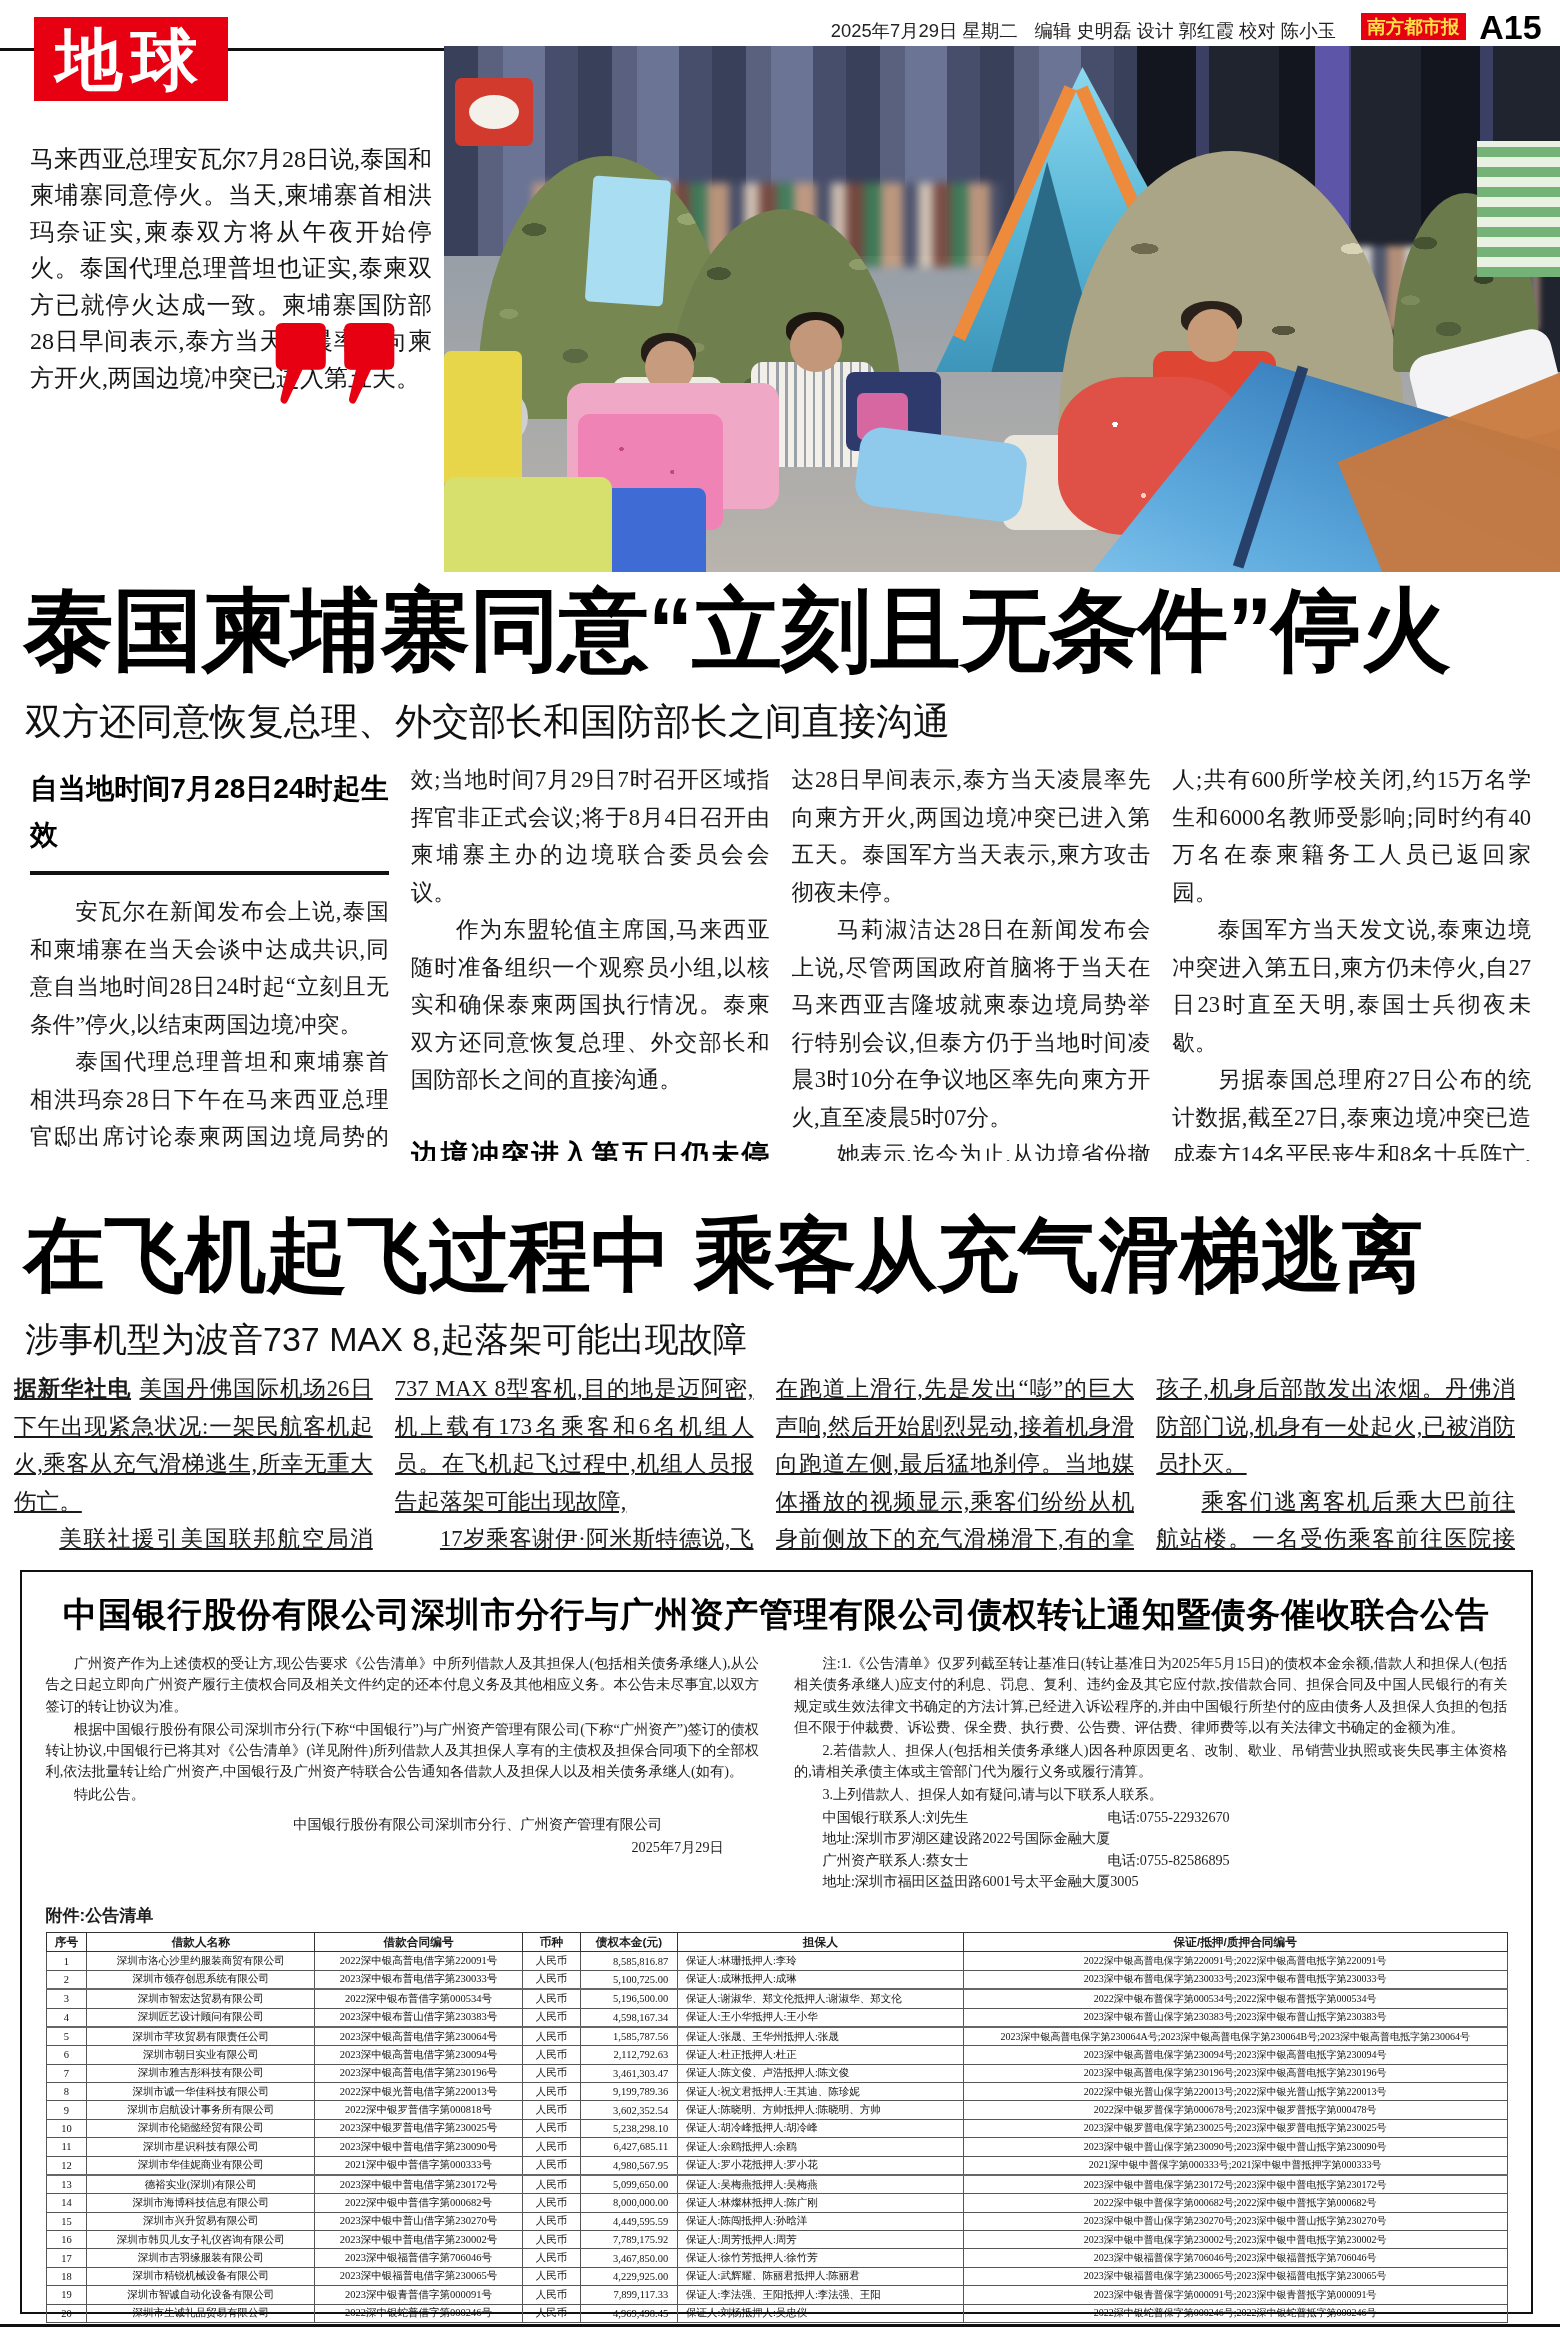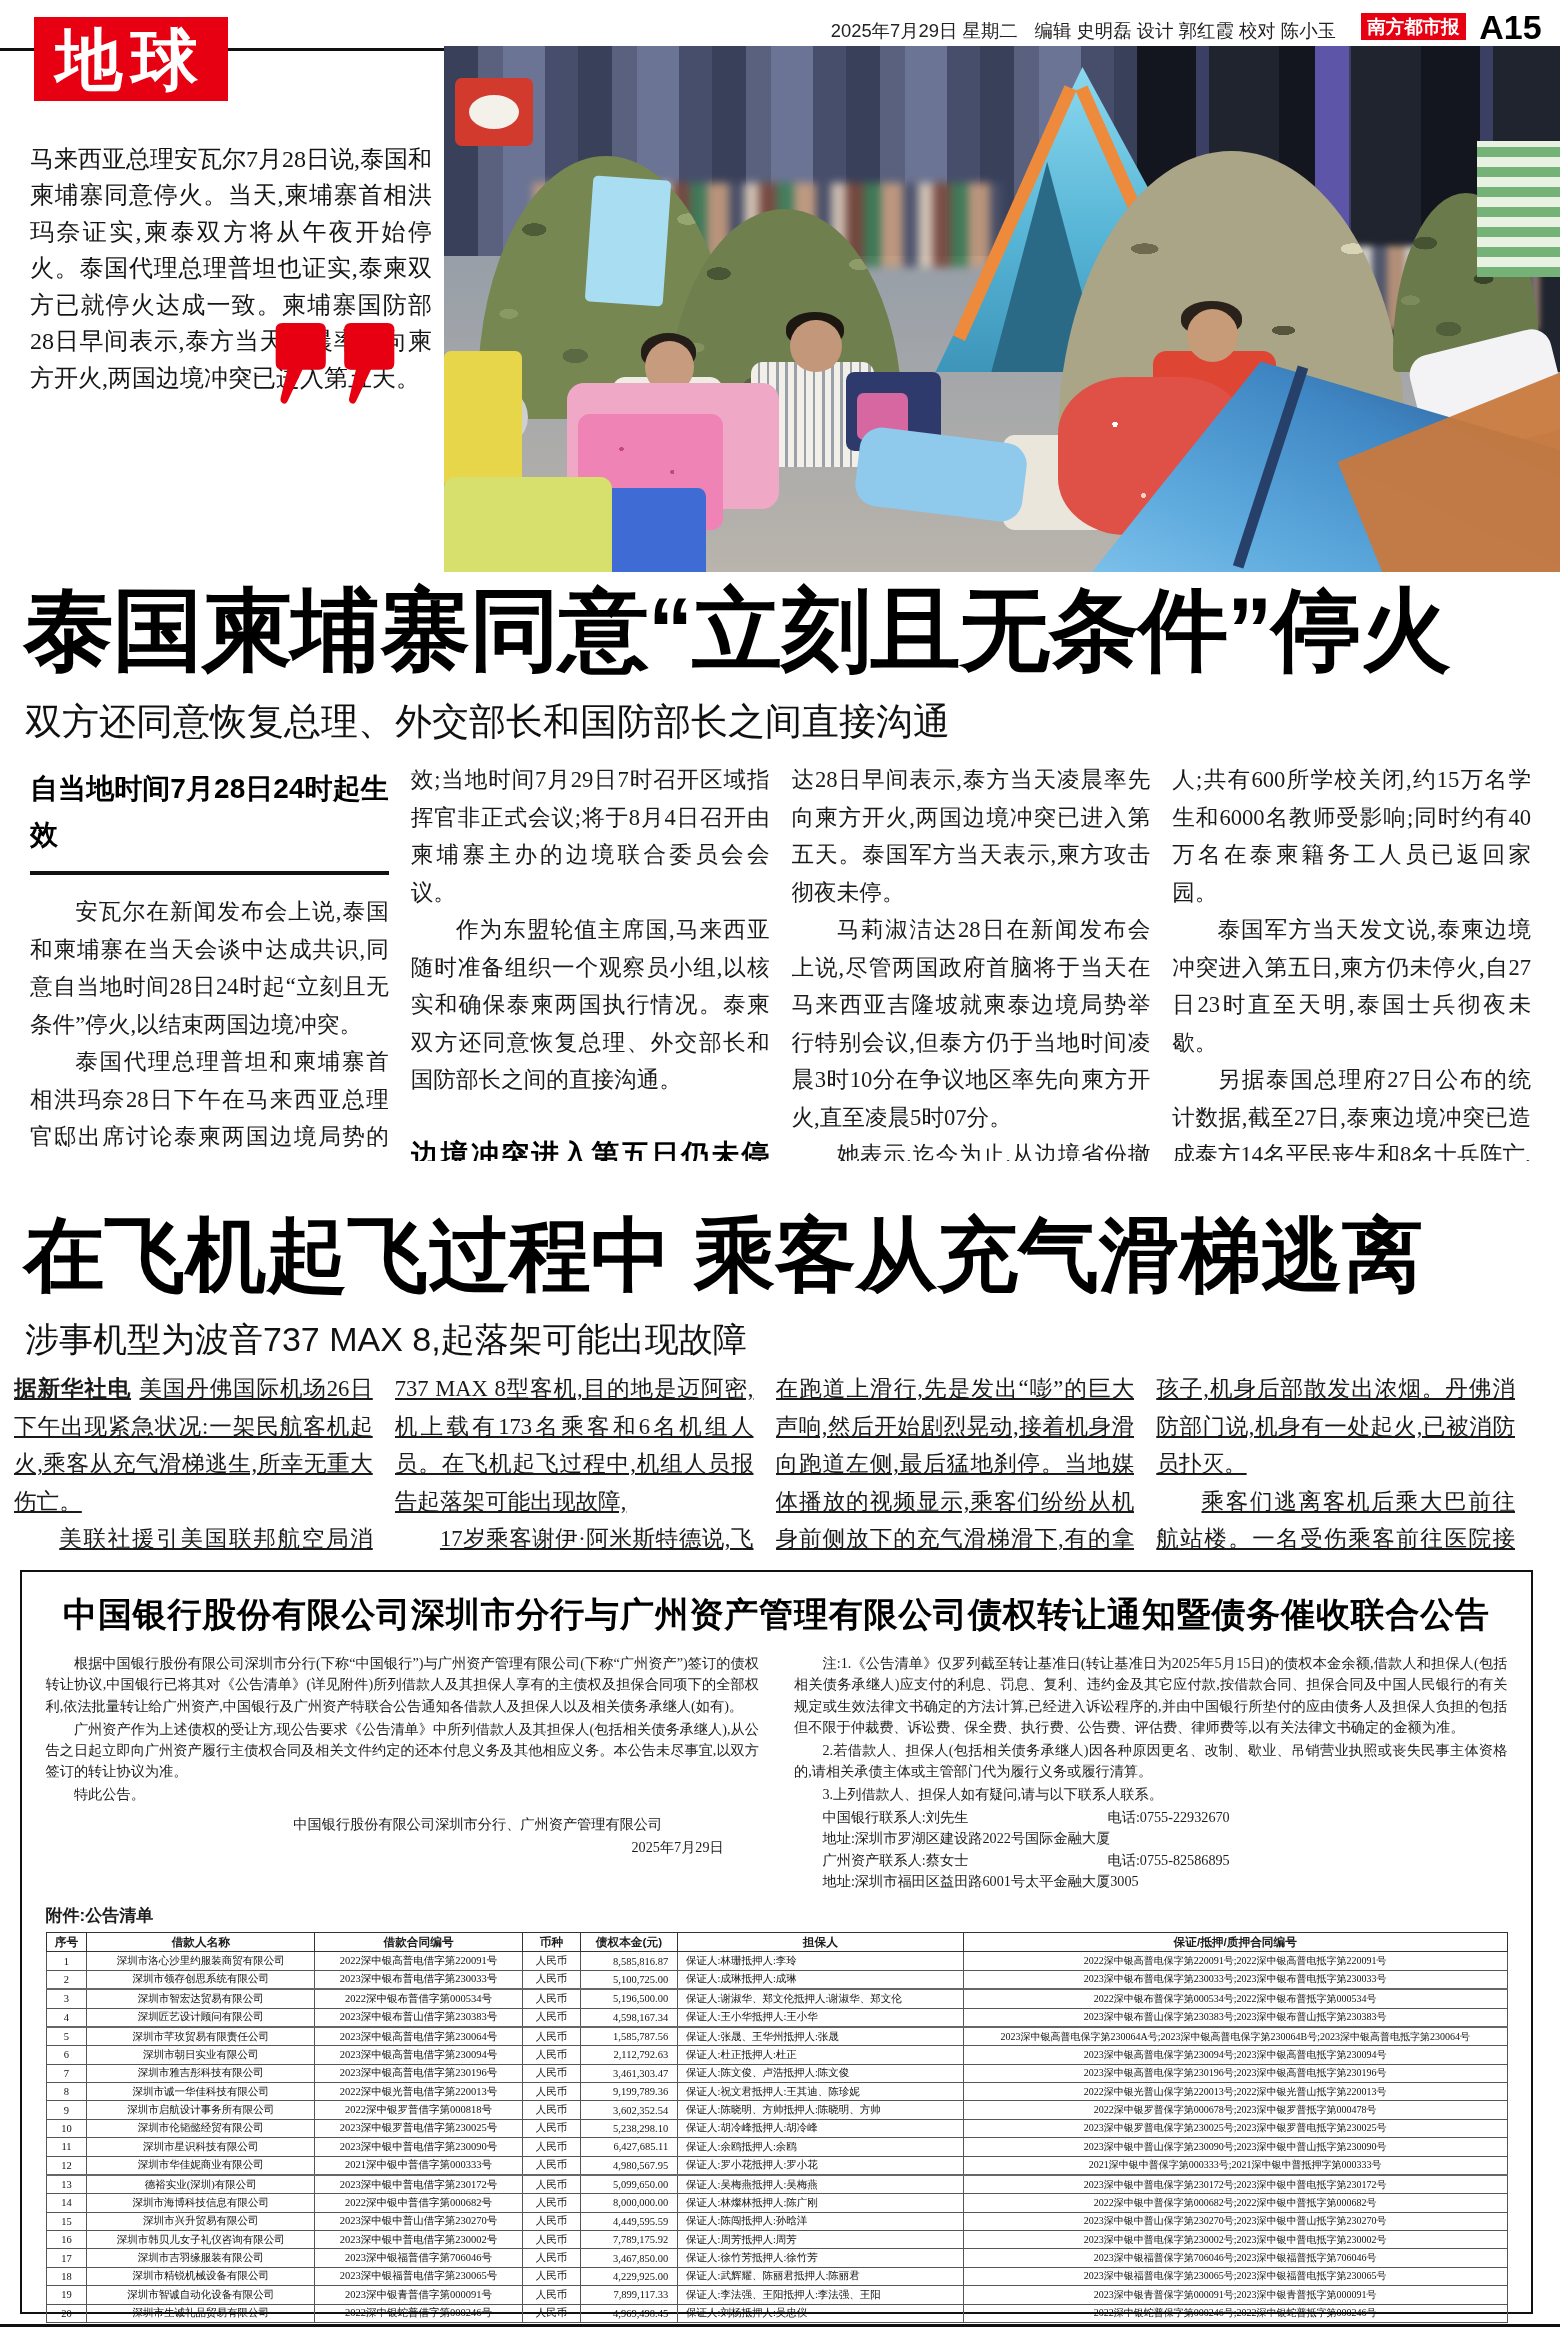--- a/index.html
+++ b/index.html
@@ -15,7 +15,7 @@
   .dateline{position:absolute;right:224px;top:18.4px;font-size:18.4px;color:#222;white-space:nowrap;
             font-family:"Liberation Sans","DejaVu Sans",sans-serif;}
   .dateline .sep{display:inline-block;width:11.7px;}
-  .masthead{position:absolute;right:94px;top:13.4px;background:#e60012;color:#ffffff;
+  .masthead{position:absolute;right:94px;top:13.4px;background:#e60012;color:#fde047;
             font-weight:bold;font-size:18.4px;padding:2.5px 6.7px;line-height:1.2;
             font-family:"Liberation Sans","DejaVu Sans",sans-serif;}
   .pageno{position:absolute;right:18.4px;top:8.4px;font-size:34px;font-weight:900;color:#000;

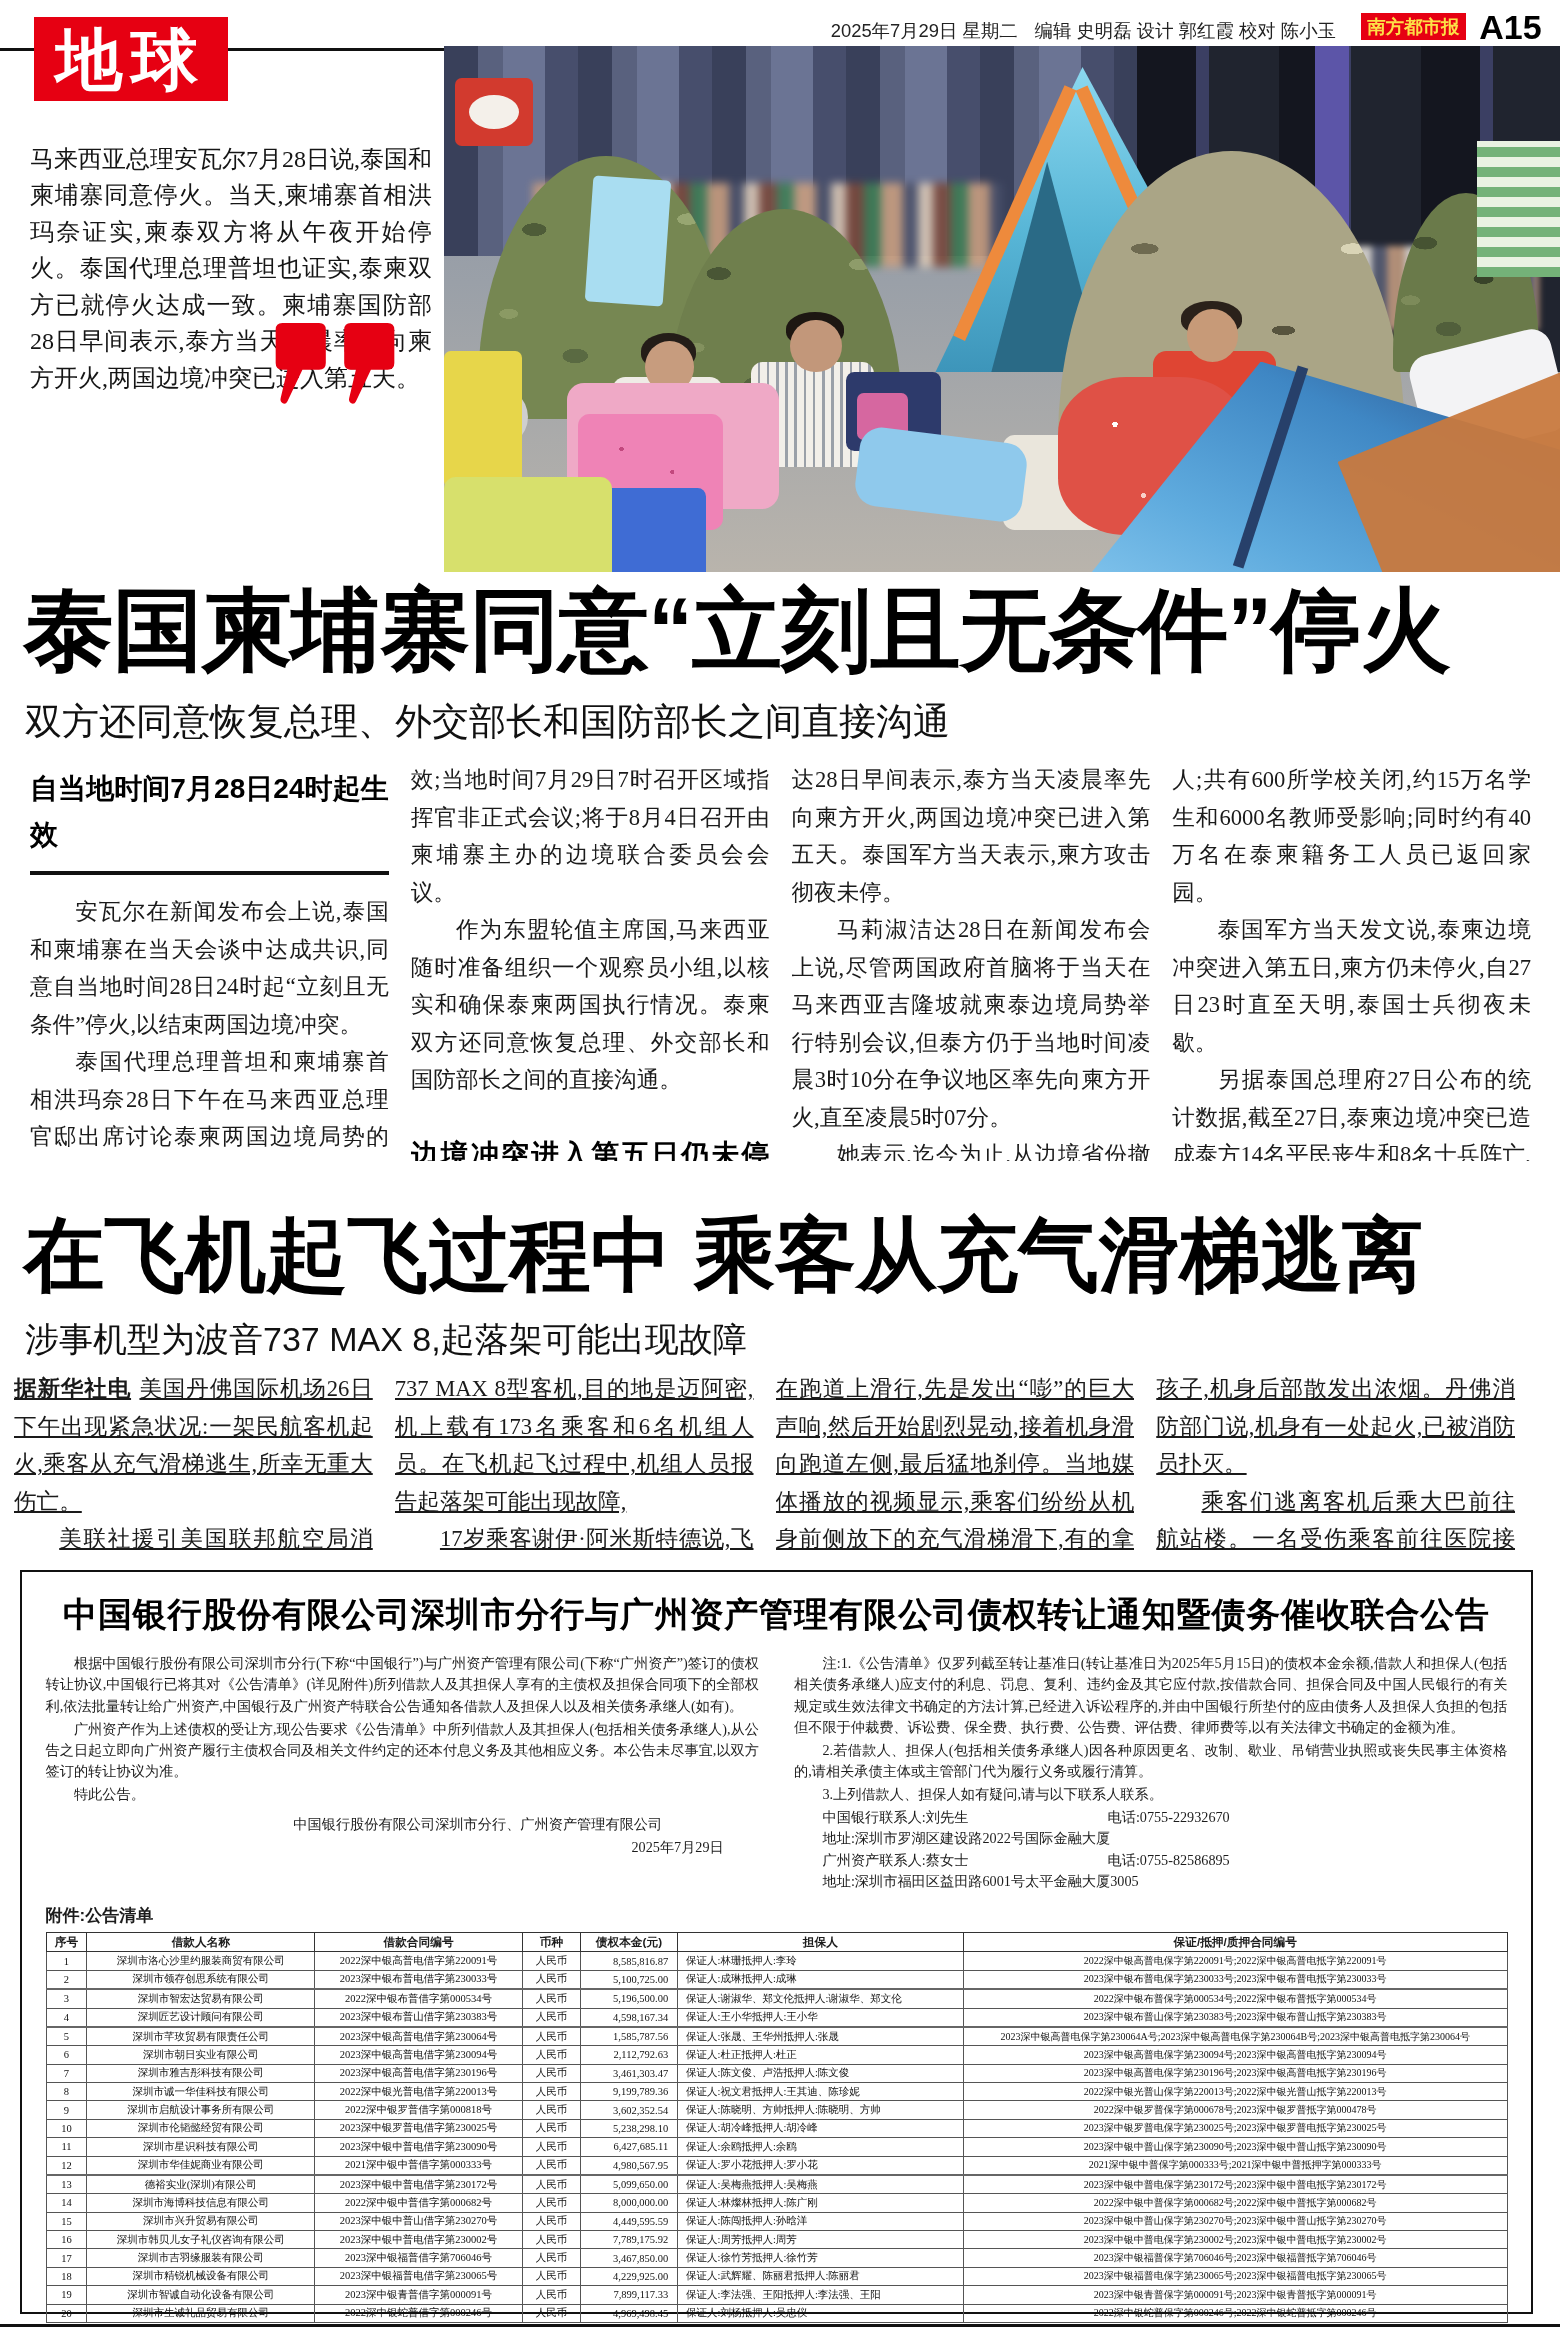--- a/index.html
+++ b/index.html
@@ -282,8 +282,8 @@
     <div class="ntitle">中国银行股份有限公司深圳市分行与广州资产管理有限公司债权转让通知暨债务催收联合公告</div>
     <div class="ncols">
       <div class="ncol">
+        <p class="ind">广州资产作为上述债权的受让方,现公告要求《公告清单》中所列借款人及其担保人(包括相关债务承继人),从公告之日起立即向广州资产履行主债权合同及相关文件约定的还本付息义务及其他相应义务。本公告未尽事宜,以双方签订的转让协议为准。</p>
         <p class="ind">根据中国银行股份有限公司深圳市分行(下称“中国银行”)与广州资产管理有限公司(下称“广州资产”)签订的债权转让协议,中国银行已将其对《公告清单》(详见附件)所列借款人及其担保人享有的主债权及担保合同项下的全部权利,依法批量转让给广州资产,中国银行及广州资产特联合公告通知各借款人及担保人以及相关债务承继人(如有)。</p>
-        <p class="ind">广州资产作为上述债权的受让方,现公告要求《公告清单》中所列借款人及其担保人(包括相关债务承继人),从公告之日起立即向广州资产履行主债权合同及相关文件约定的还本付息义务及其他相应义务。本公告未尽事宜,以双方签订的转让协议为准。</p>
         <p class="ind">特此公告。</p>
         <div class="nsign">中国银行股份有限公司深圳市分行、广州资产管理有限公司</div>
         <div class="ndate">2025年7月29日</div>

